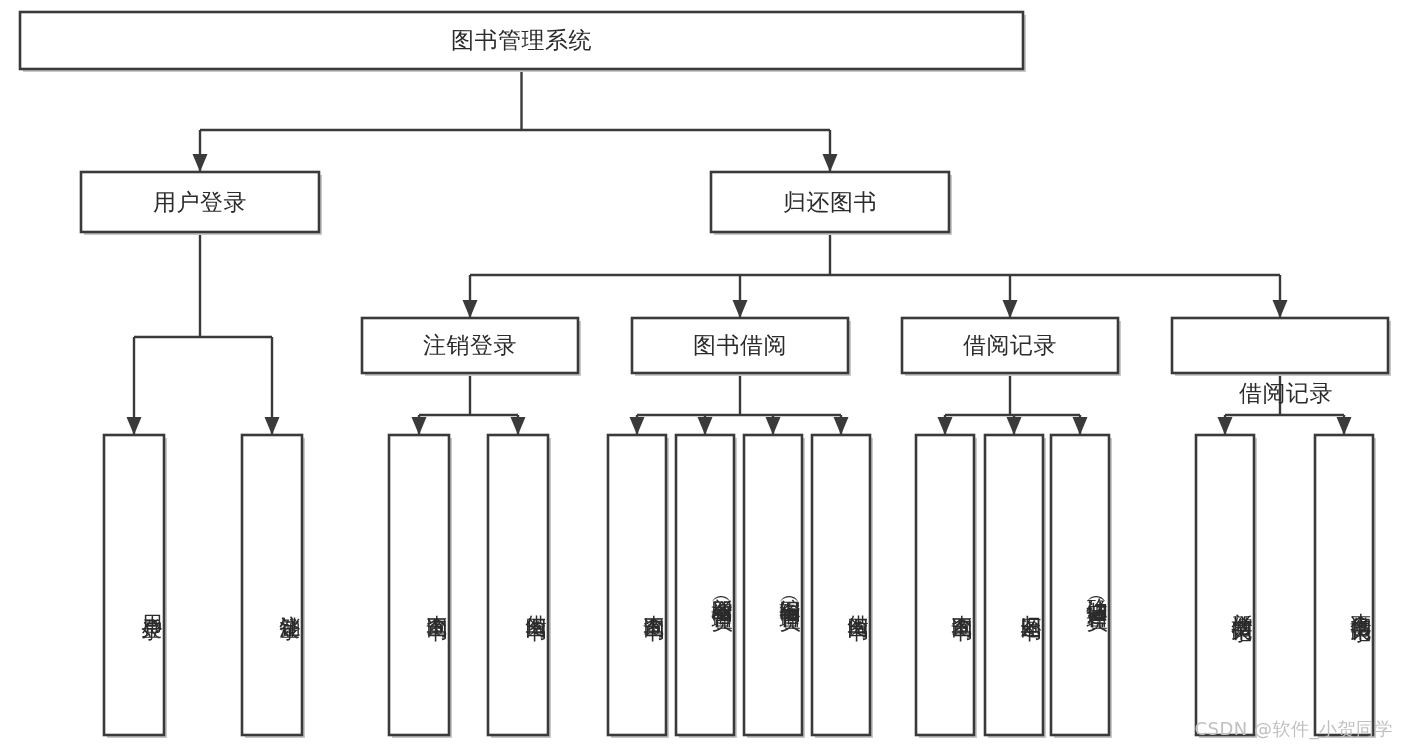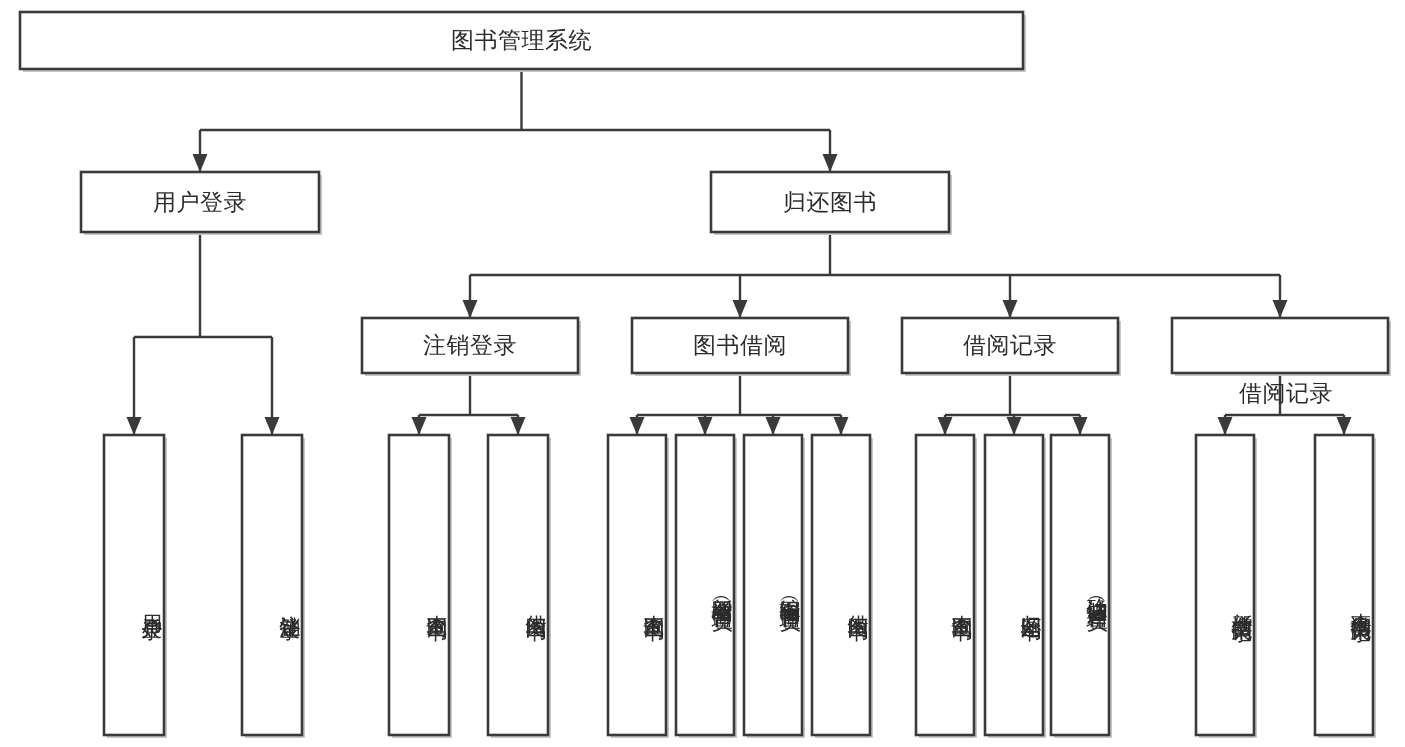--- a/index.html
+++ b/index.html
@@ -213,6 +213,7 @@
       <div class="node-label vertical" style="left: 1315px; top: 435px; width: 58px; height: 300px;">查询借阅记录</div>
     </div>
 
+  <div class="watermark">CSDN @软件_小贺同学</div>
 </div>
 
 </body></html>

